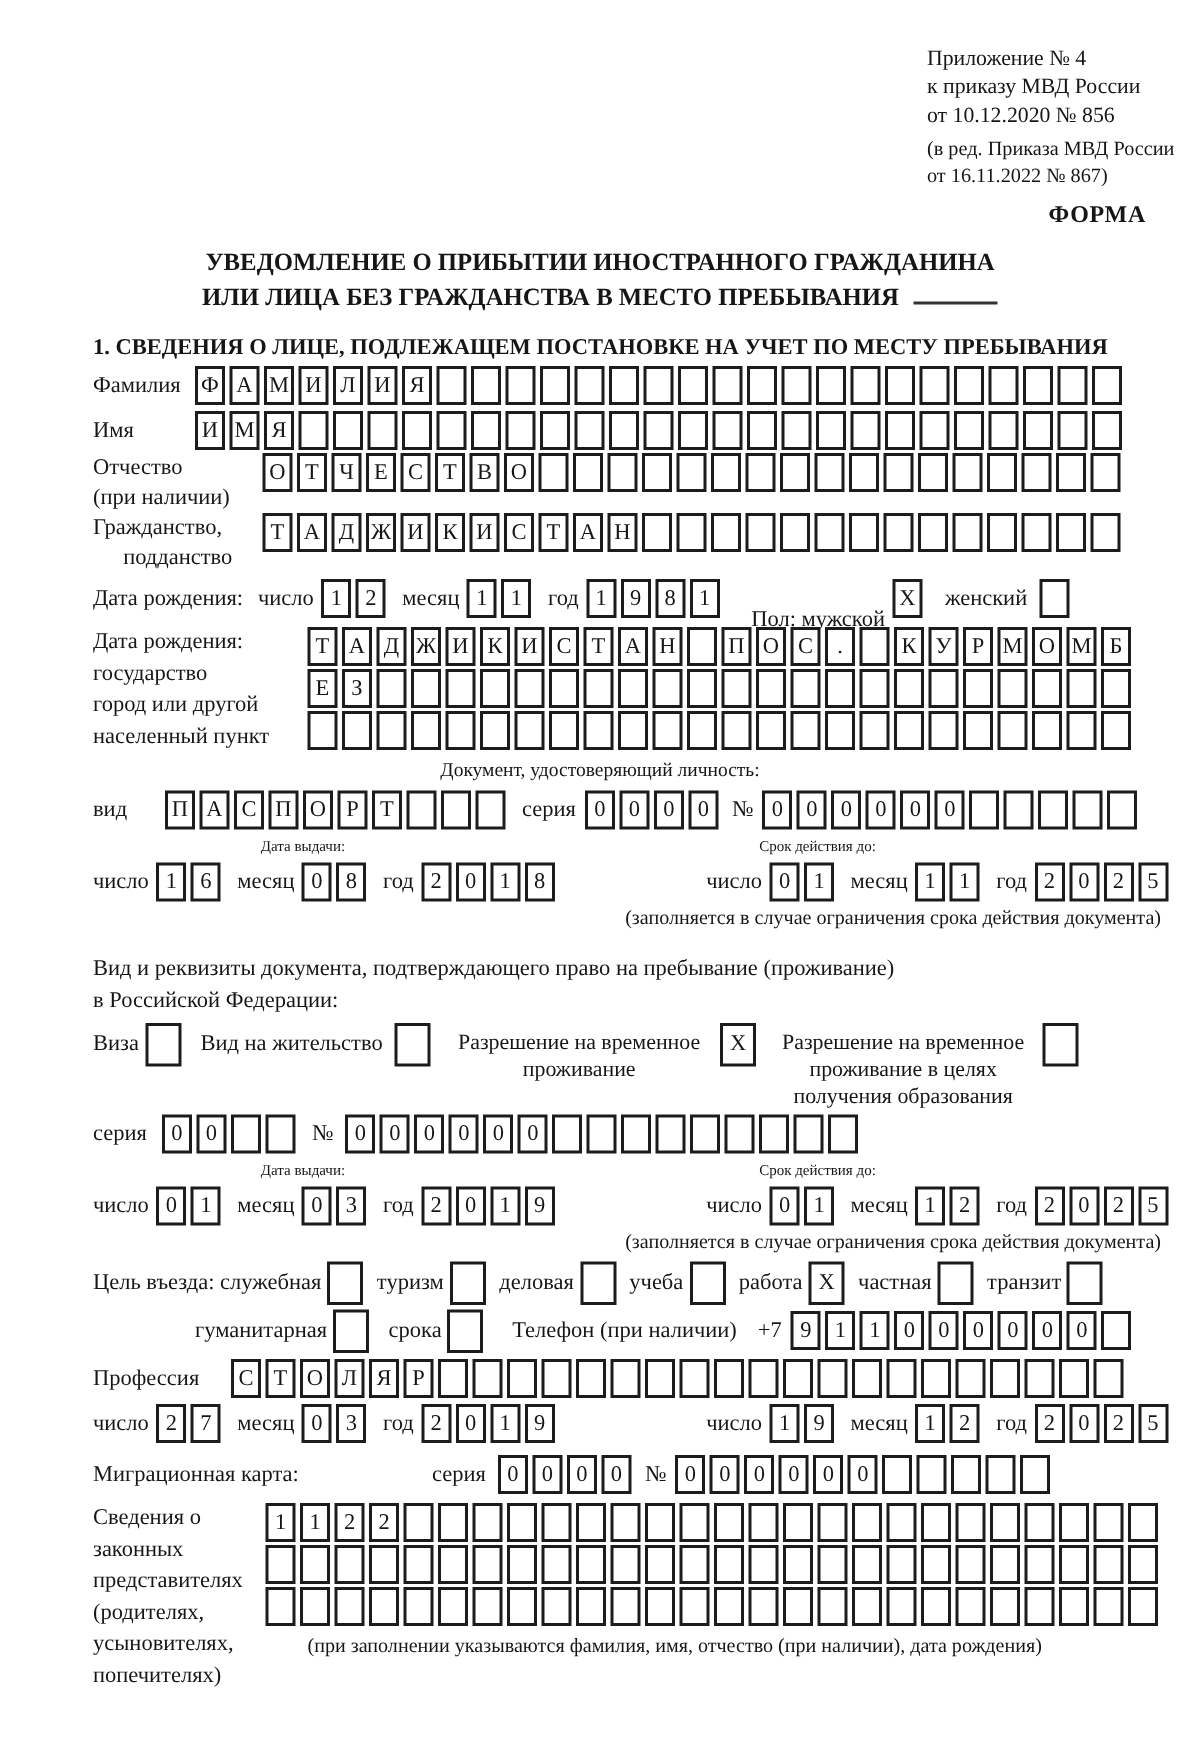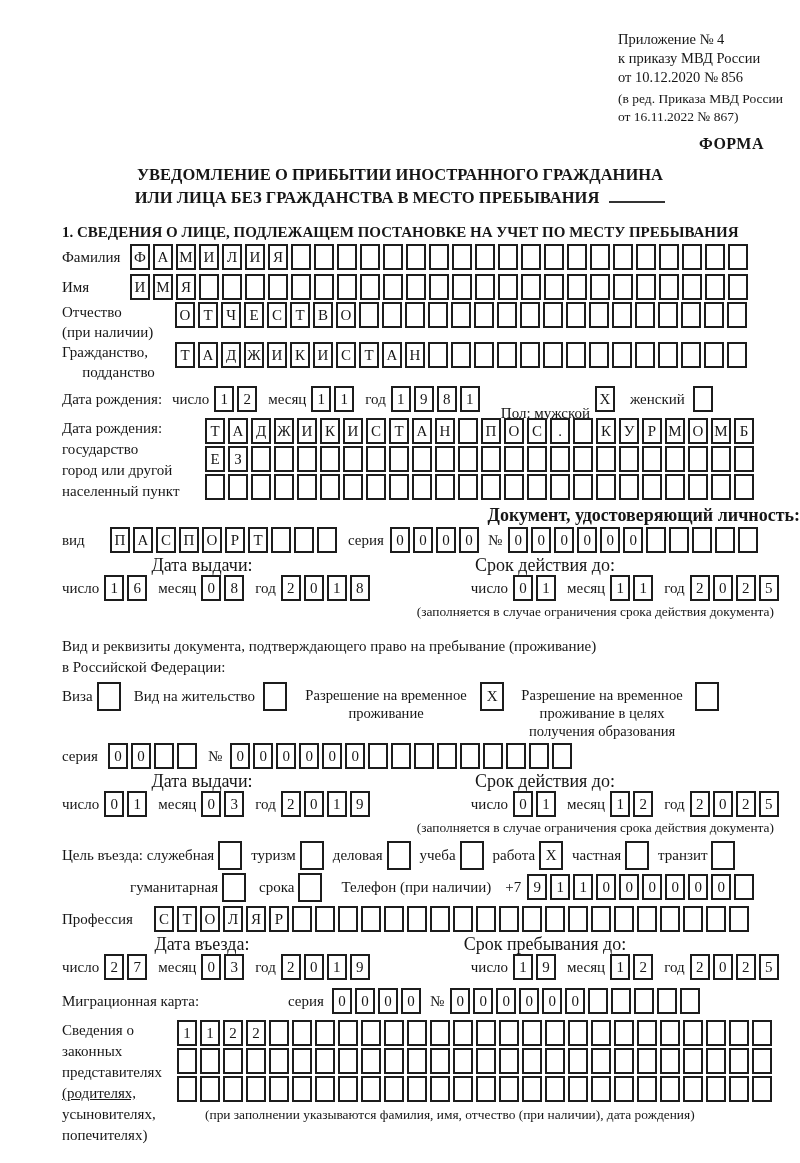--- a/index.html
+++ b/index.html
@@ -48,7 +48,7 @@
   .note { margin-top:1px; text-align:right; margin-right:26px; font-size:13.4px; height:16px; line-height:15px; }
 
   .plain { margin-left:62px; font-size:15px; line-height:19px; }
-  .dochead { margin-top:3px; text-align:right; font-weight:bold; font-size:18px; height:19px; }
+  .dochead { margin-top:3px; text-align:center; font-weight:normal; font-size:13px; height:19px; }
 
   
   .chkrow { display:flex; align-items:flex-start; margin-left:62px; margin-top:4px; height:58px; }

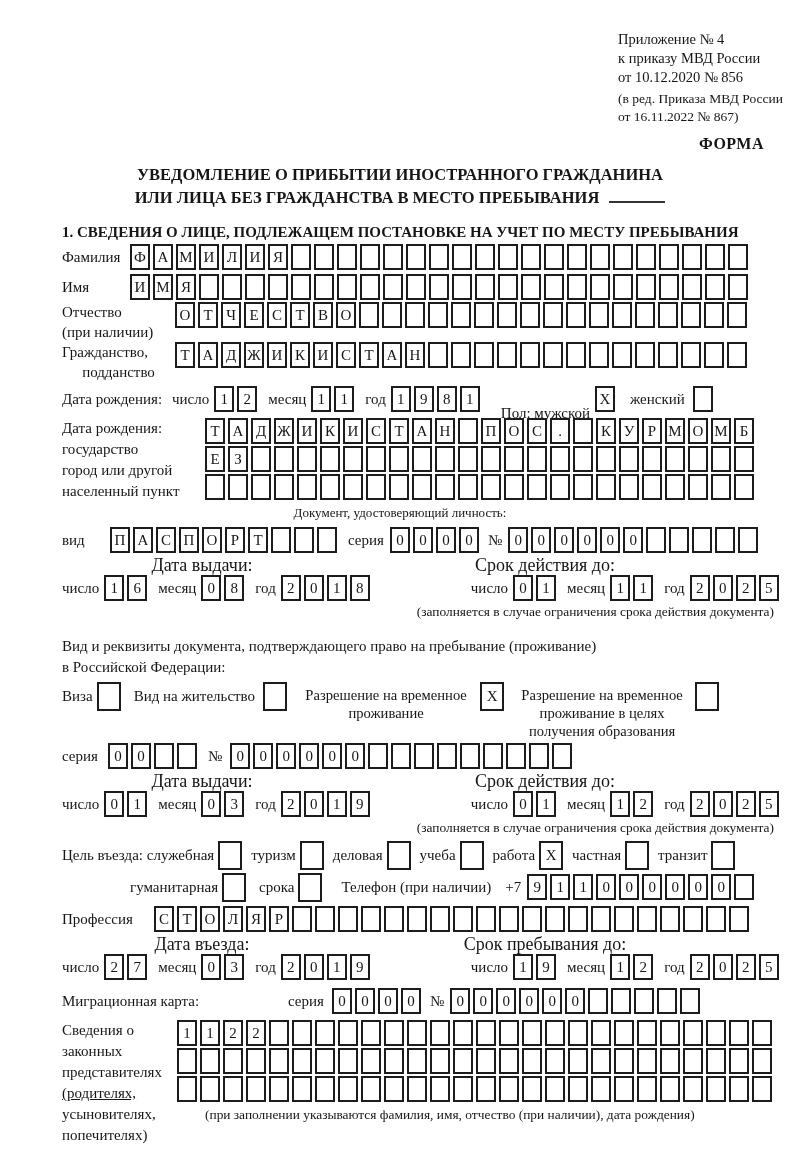--- a/index.html
+++ b/index.html
@@ -38,7 +38,7 @@
   .cbox--lg { width:24px; height:29px; }
 
   
-  .hdrrow { display:flex; margin-top:2px; font-size:18px; height:16px; line-height:16px;font-family:Liberation Serif, serif; }
+  .hdrrow { display:flex; margin-top:2px; font-size:10px; height:16px; line-height:16px;font-family:Liberation Serif, serif; }
   .hdrrow .h1 { margin-left:62px; width:280px; text-align:center; }
   .hdrrow .h2 { margin-left:58px; width:290px; text-align:center; }
   .dategroup { display:flex; align-items:center; }

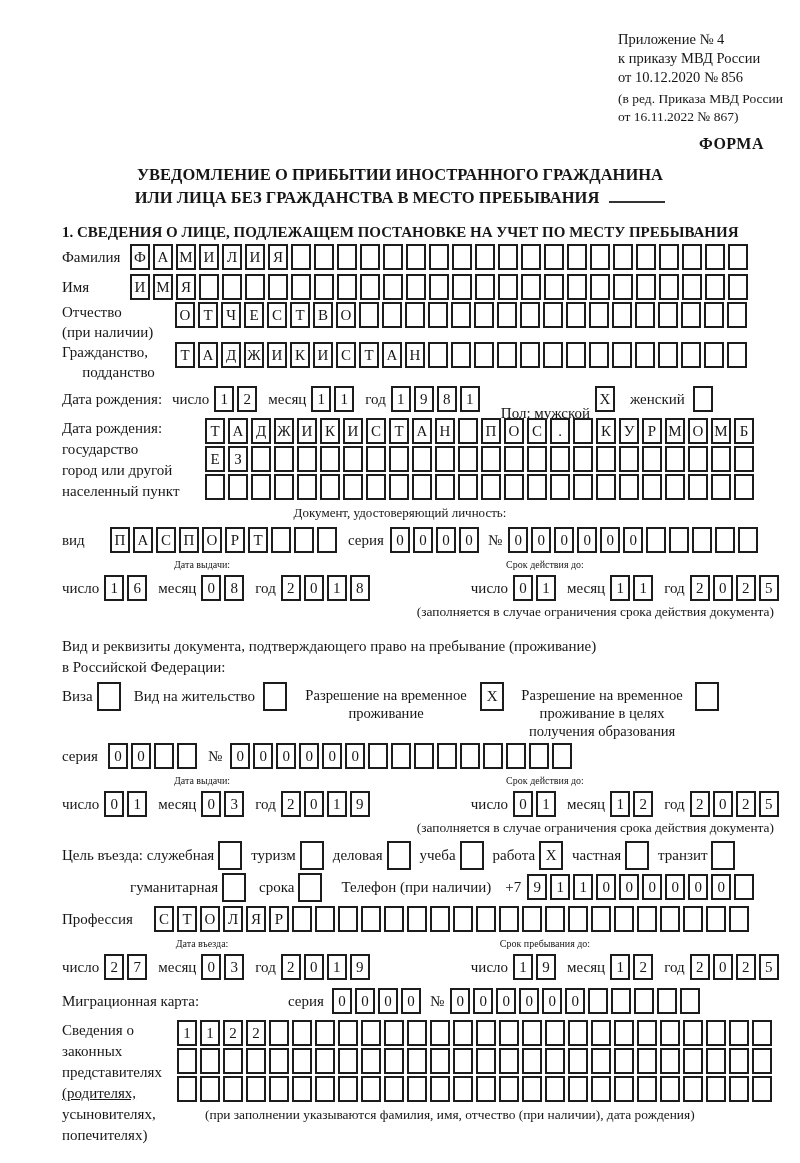--- a/index.html
+++ b/index.html
@@ -639,10 +639,6 @@
       </span>
   </div>
 
-  <div class="hdrrow">
-    <span class="h1">Дата въезда:</span>
-    <span class="h2">Срок пребывания до:</span>
-  </div>
   <div class="row">
     <span class="dategroup">
       <span class="lbl">число</span>

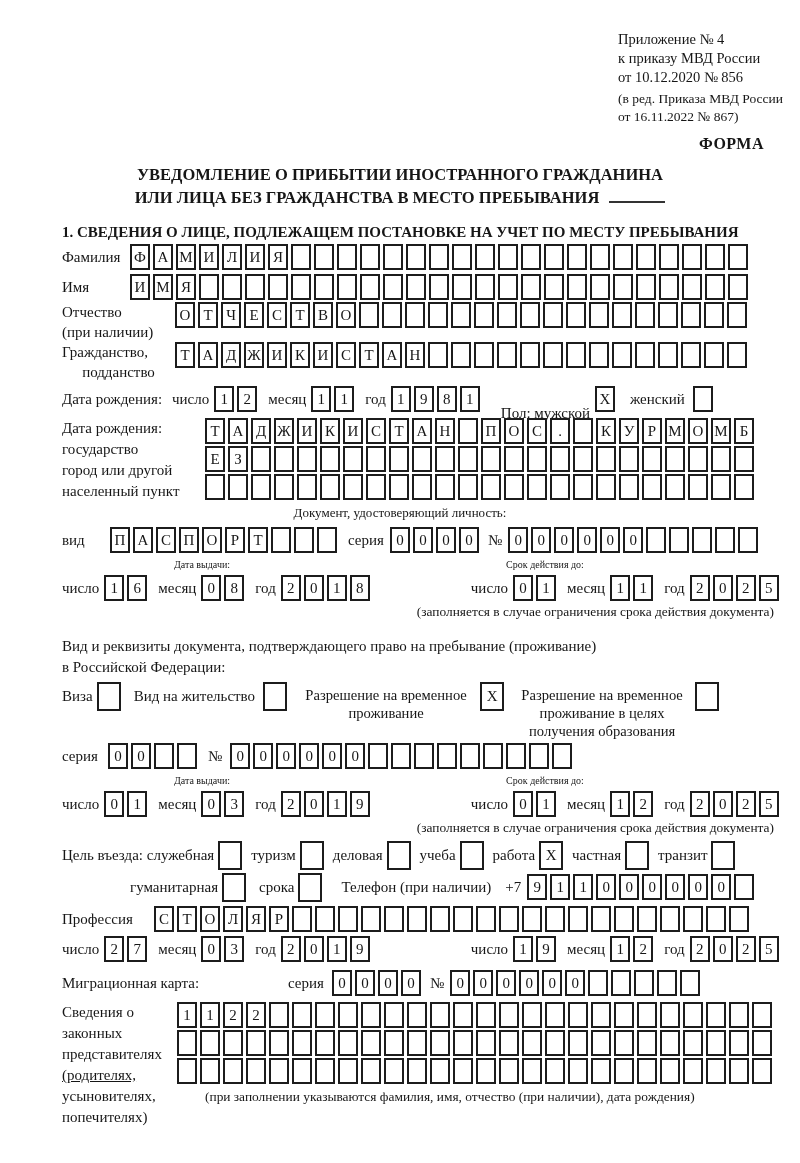--- a/index.html
+++ b/index.html
@@ -710,7 +710,7 @@
       <span style="display:block;">Сведения о</span>
       <span style="display:block;">законных</span>
       <span style="display:block;">представителях</span>
-      <span style="display:block;text-decoration:underline;">(родителях,</span>
+      <span style="display:block;">(родителях,</span>
       <span style="display:block;">усыновителях,</span>
       <span style="display:block;">попечителях)</span>
     </span>

